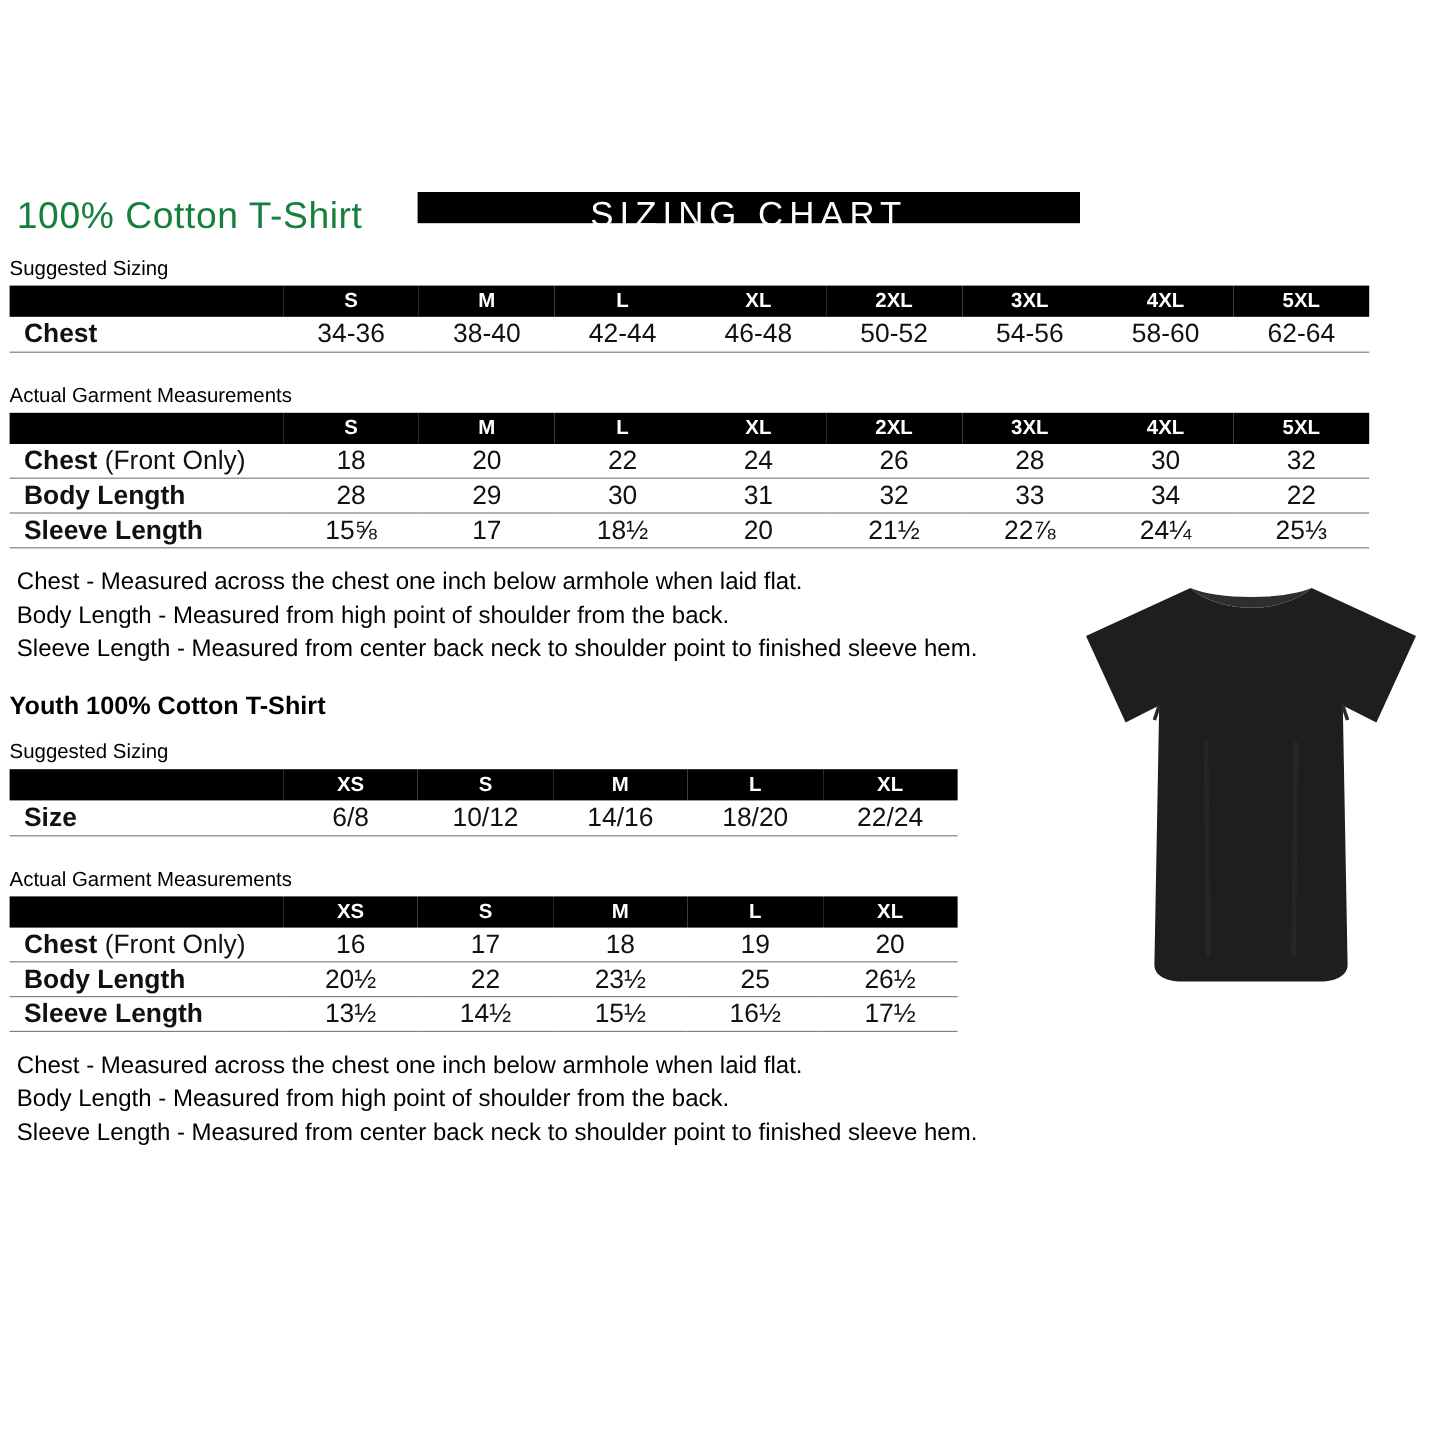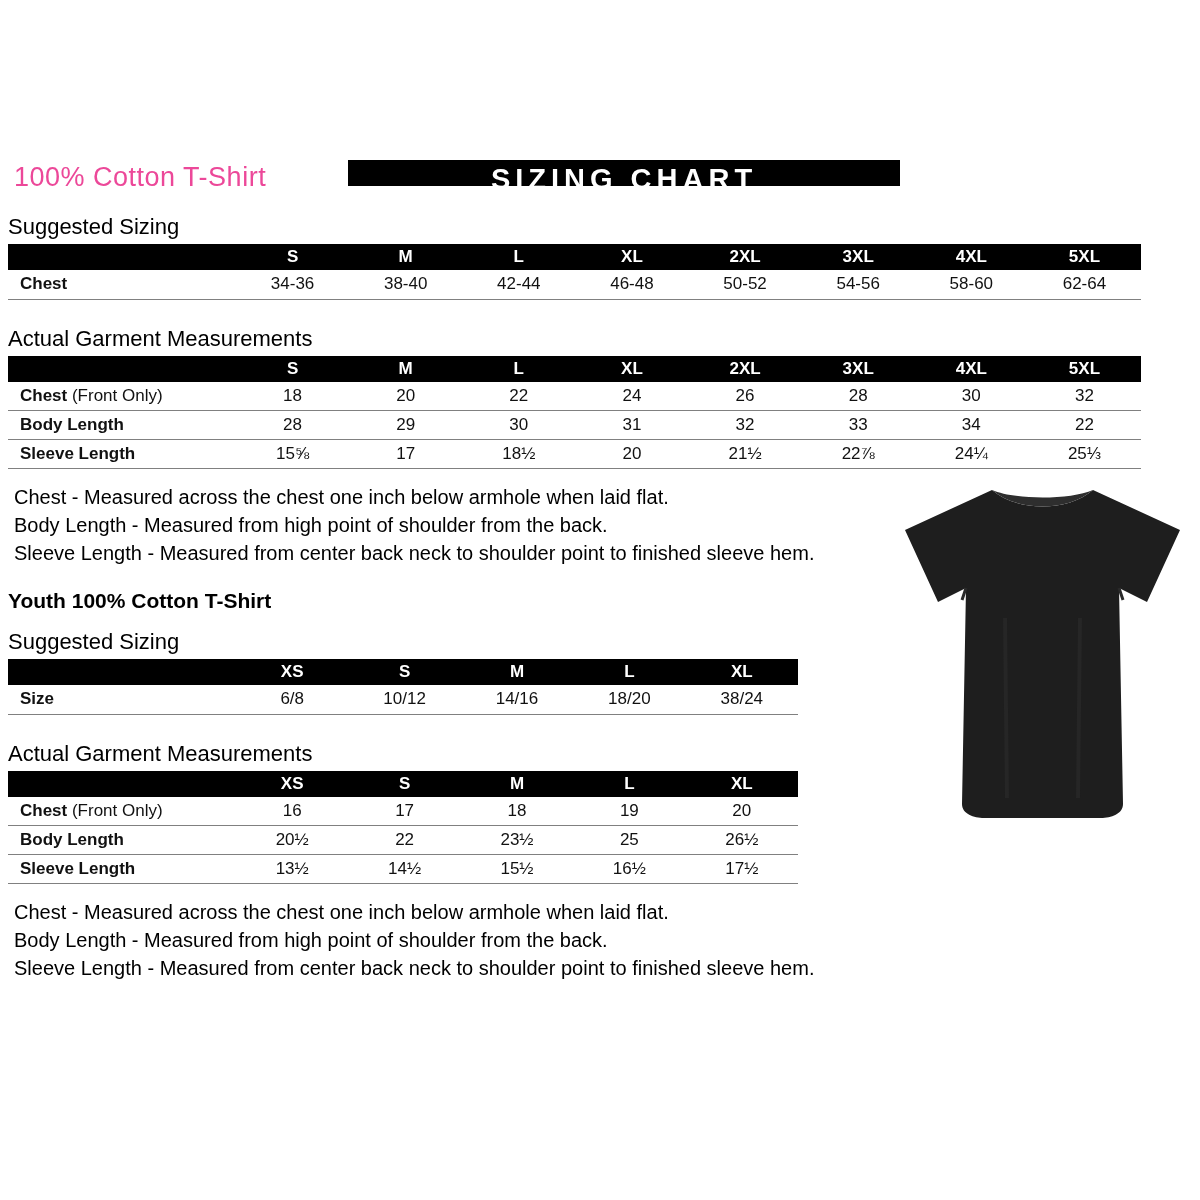--- a/index.html
+++ b/index.html
@@ -27,10 +27,10 @@
     position: absolute;
     left: 6px;
     top: 2px;
-    font-size: 27px;
+    font-size: 31px;
     font-weight: 400;
     letter-spacing: 0.5px;
-    color: #ec4899;
+    color: #15803d;
   }
   .banner {
     position: absolute;

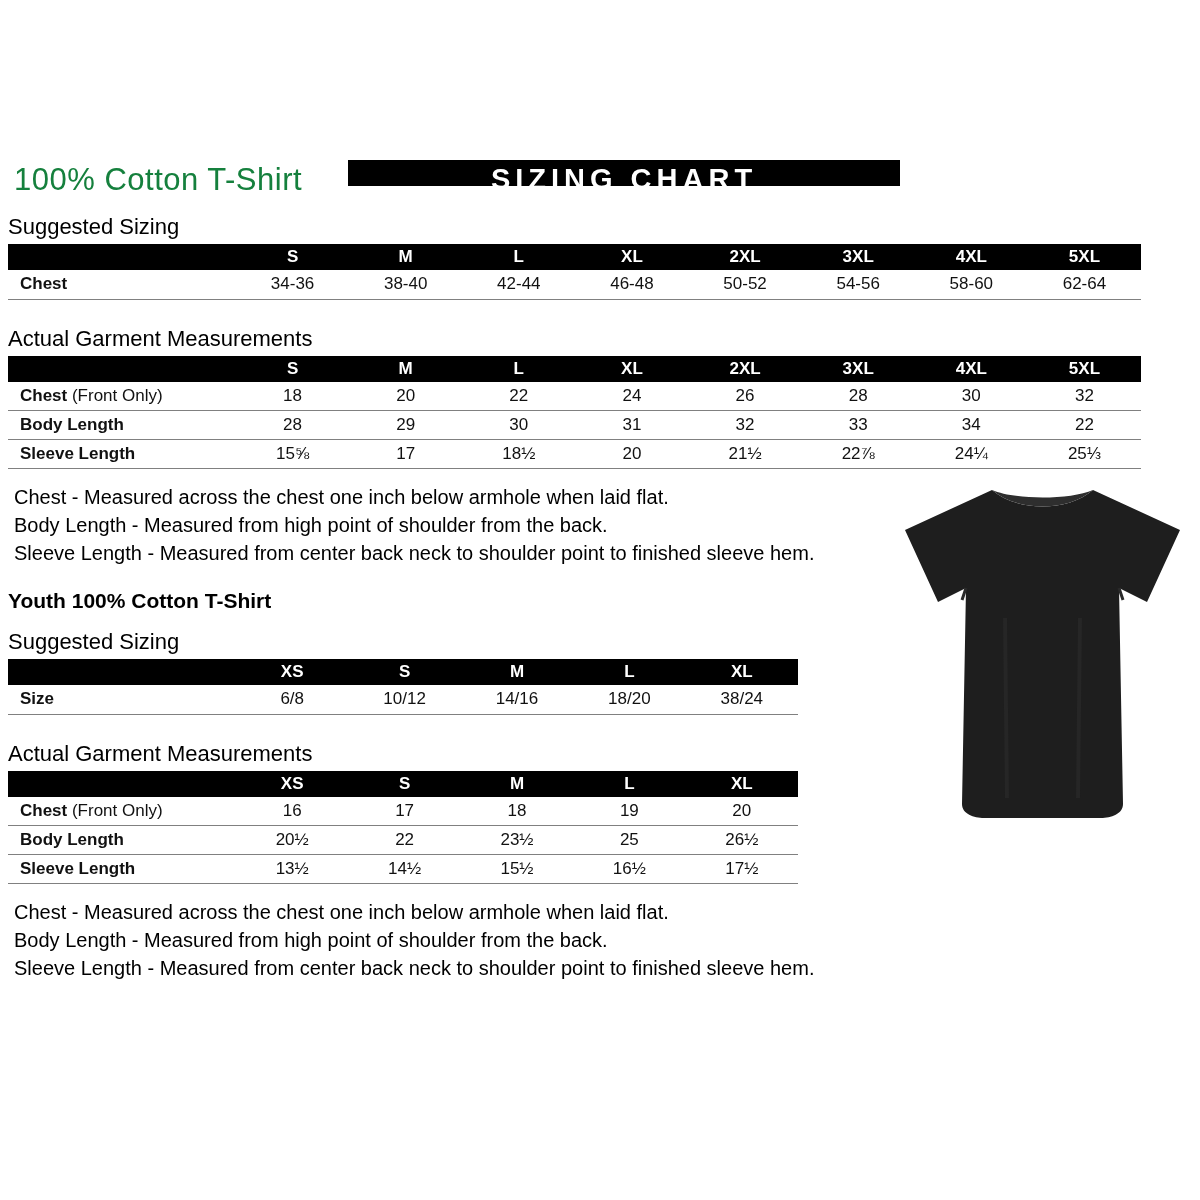--- a/index.html
+++ b/index.html
@@ -41,7 +41,7 @@
     background: #000;
     color: #fff;
     font-size: 29px;
-    font-weight: 700;
+    font-weight: 400;
     letter-spacing: 5px;
     text-align: center;
     line-height: 38px;

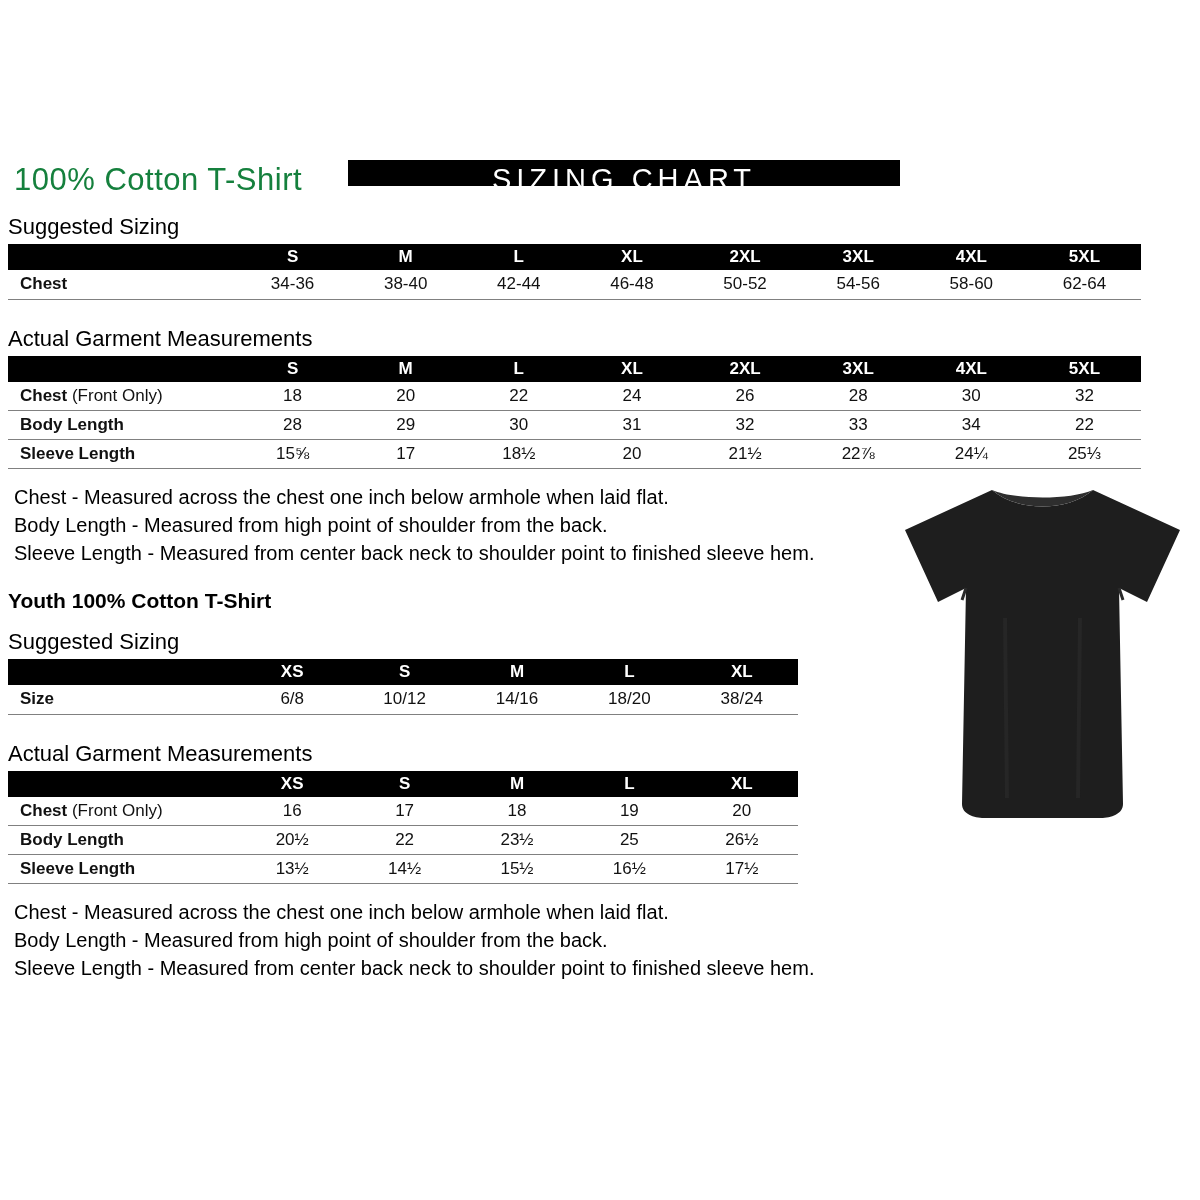--- a/index.html
+++ b/index.html
@@ -47,7 +47,7 @@
     line-height: 38px;
   }
   .section-label {
-    font-size: 22px;
+    font-size: 17px;
     color: #000;
     margin: 0 0 4px 0;
   }

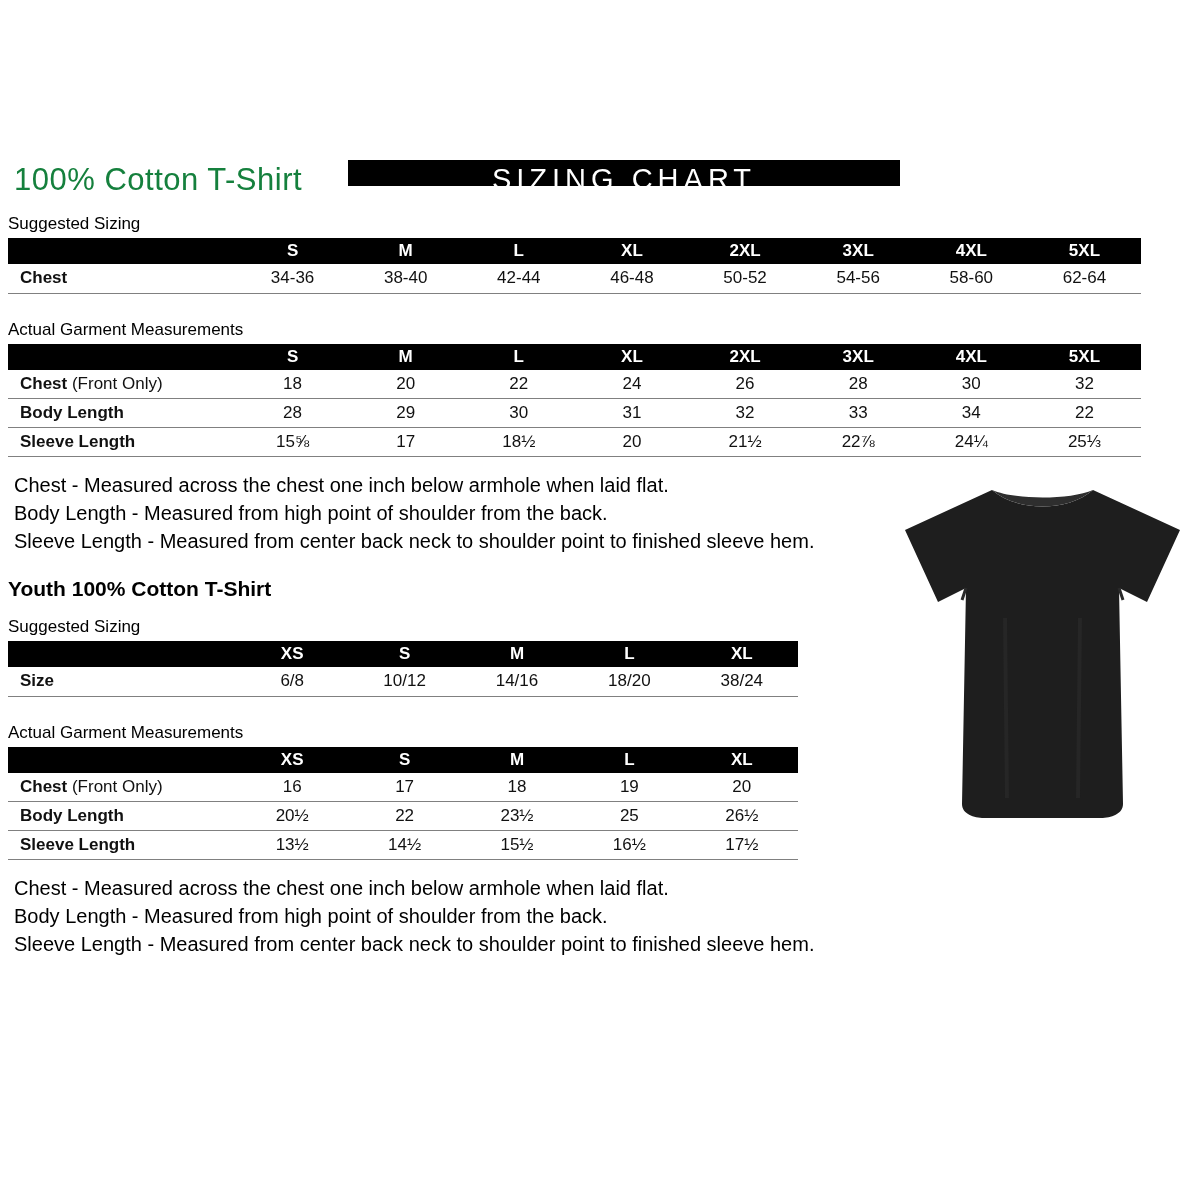--- a/index.html
+++ b/index.html
@@ -68,7 +68,7 @@
   thead th.label-col { width: 228px; }
   tbody th, tbody td {
     height: 29px;
-    font-size: 17px;
+    font-size: 22px;
     border-bottom: 1px solid #808080;
     vertical-align: middle;
   }

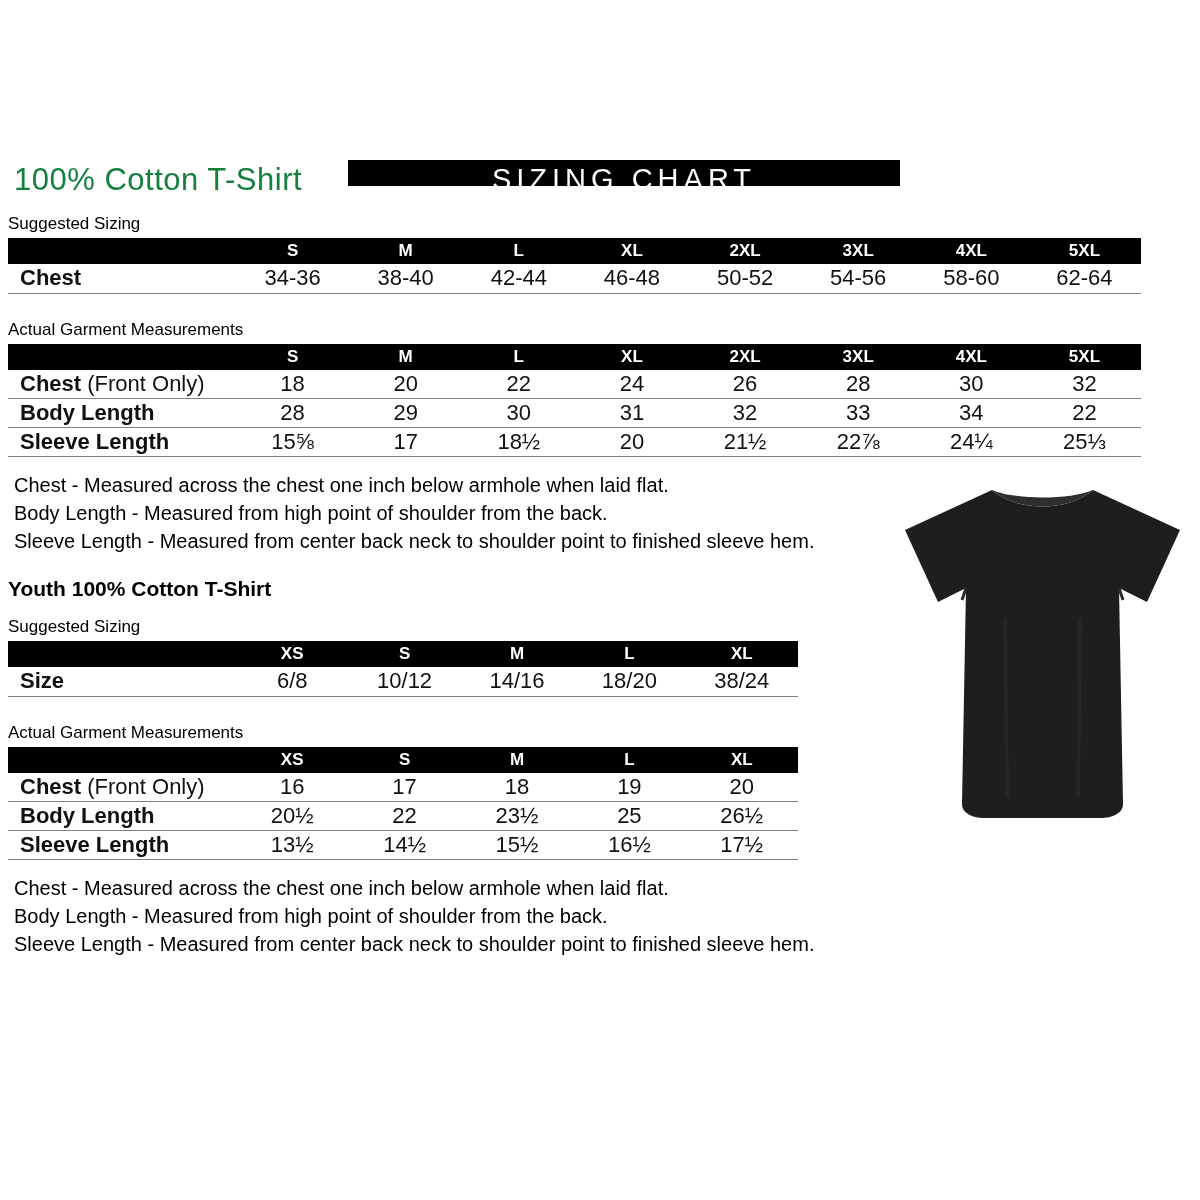--- a/index.html
+++ b/index.html
@@ -221,7 +221,7 @@
           <td>10/12</td>
           <td>14/16</td>
           <td>18/20</td>
-          <td>38/24</td>
+          <td>22/24</td>
         </tr>
       </tbody>
     </table>

